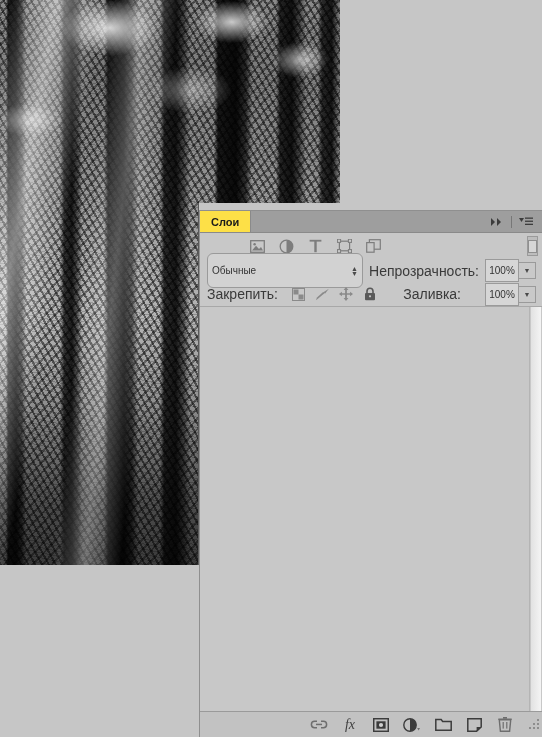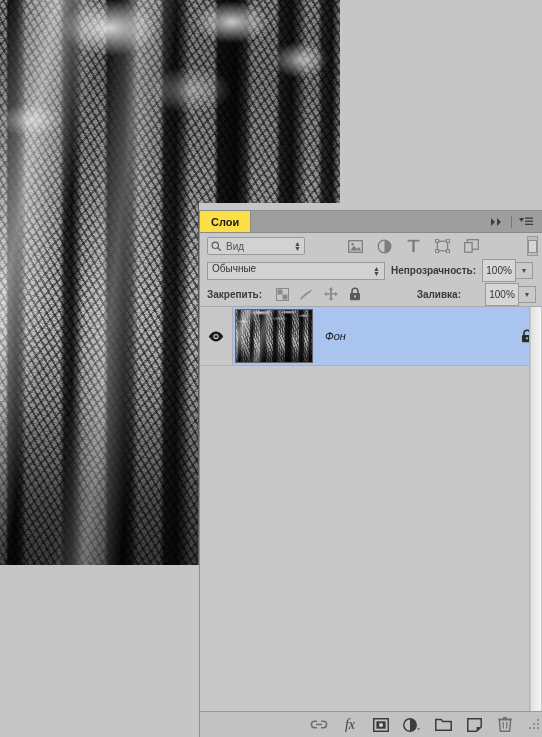--- a/index.html
+++ b/index.html
@@ -381,19 +381,6 @@
   </div>
 
   <div class="filter-row">
-    <div class="filter-select">
-      <span>
-        <svg width="11" height="11" viewBox="0 0 11 11">
-          <circle cx="4.3" cy="4.3" r="3.2" fill="none" stroke="#5e5e5e" stroke-width="1.2"></circle>
-          <line x1="6.6" y1="6.6" x2="9.8" y2="9.8" stroke="#5e5e5e" stroke-width="1.3"></line>
-        </svg>
-      </span>
-      <span class="lbl">Вид</span>
-      <span class="spin">
-        <span>▲</span>
-        <span>▼</span>
-      </span>
-    </div>
 
     <div class="filter-icons">
       <div class="ficon">

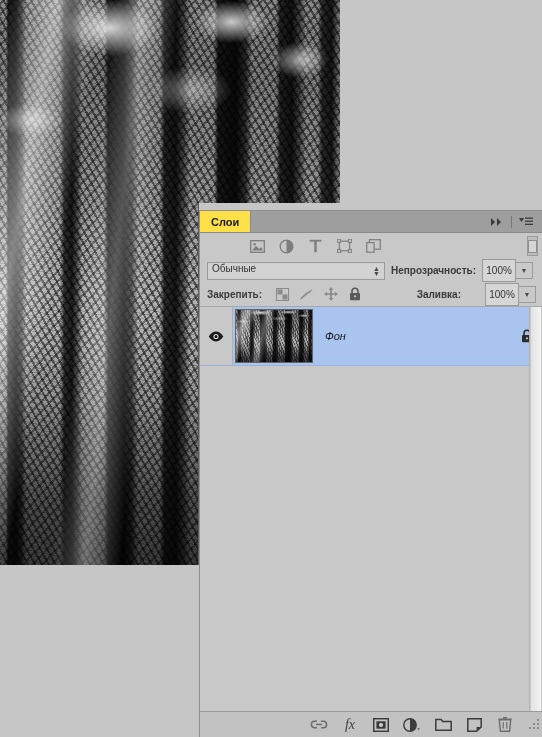--- a/index.html
+++ b/index.html
@@ -200,12 +200,12 @@
     gap: 6px;
   }
   .blend-select {
-    width: 178px; height: 18px;
+    width: 178px; height: 35px;
     background: #d2d2d2;
     border: 1px solid #9a9a9a;
-    border-radius: 0;
-    box-sizing: border-box;
-    display: flex; 
+    border-radius: 6px;
+    box-sizing: border-box;
+    display: flex; align-items: center;
     padding: 0 4px;
     font-size: 10px;
     color: #333;

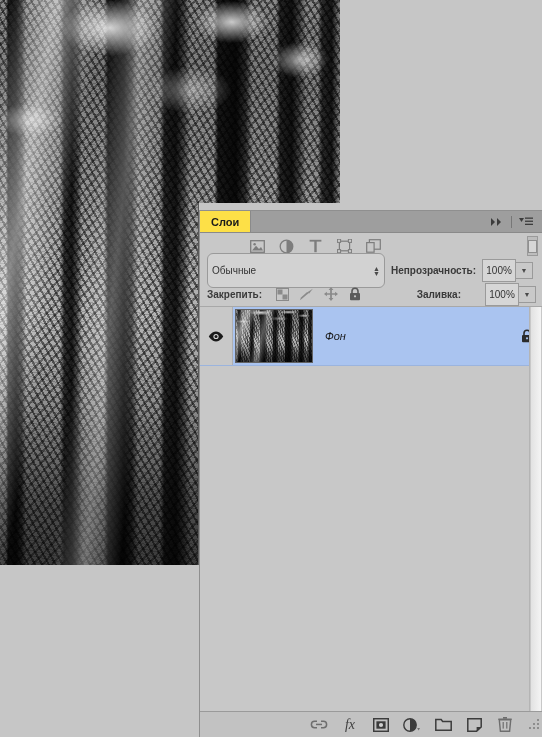--- a/index.html
+++ b/index.html
@@ -212,10 +212,9 @@
   }
   .blend-select .lbl { flex: 1; }
   .field-label {
-    font-size: 10px;
+    font-size: 14px;
     color: #3a3a3a;
     white-space: nowrap;
-    font-weight: bold;
   }
   .num-field {
     width: 34px; height: 23px;

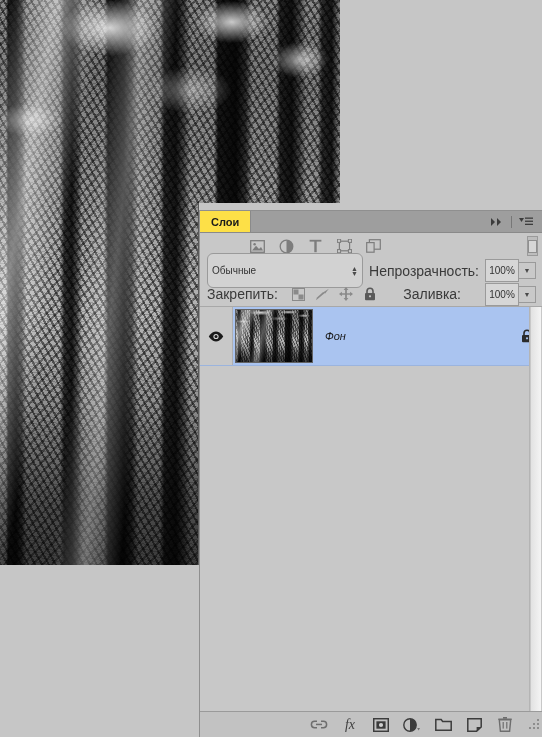--- a/index.html
+++ b/index.html
@@ -477,30 +477,6 @@
   </div>
 
   <div class="layer-list">
-    <div class="layer-row">
-      <div class="eye-cell">
-        <span>
-          <svg width="16" height="11" viewBox="0 0 16 11">
-            <path d="M8 0.6 C3.6 0.6 0.8 5.5 0.8 5.5 C0.8 5.5 3.6 10.4 8 10.4 C12.4 10.4 15.2 5.5 15.2 5.5 C15.2 5.5 12.4 0.6 8 0.6 Z" fill="#1a1a1a"></path>
-            <circle cx="8" cy="5.5" r="2.6" fill="#d8d8d8"></circle>
-            <circle cx="8" cy="5.5" r="1.5" fill="#1a1a1a"></circle>
-          </svg>
-        </span>
-      </div>
-      <div class="thumb">
-        <div class="photo-inner"></div>
-      </div>
-      <div class="layer-name">Фон</div>
-      <div class="layer-lock">
-        <span>
-          <svg width="12" height="14" viewBox="0 0 12 14">
-            <path d="M3 6 V4.2 A3 3 0 0 1 9 4.2 V6" fill="none" stroke="#2b2b2b" stroke-width="1.6"></path>
-            <rect x="1" y="6" width="10" height="7.2" rx="1" fill="#2b2b2b"></rect>
-            <circle cx="6" cy="9.3" r="1.1" fill="#aac4f0"></circle>
-          </svg>
-        </span>
-      </div>
-    </div>
     <div class="list-scrollbar">
       <div class="track"></div>
     </div>

